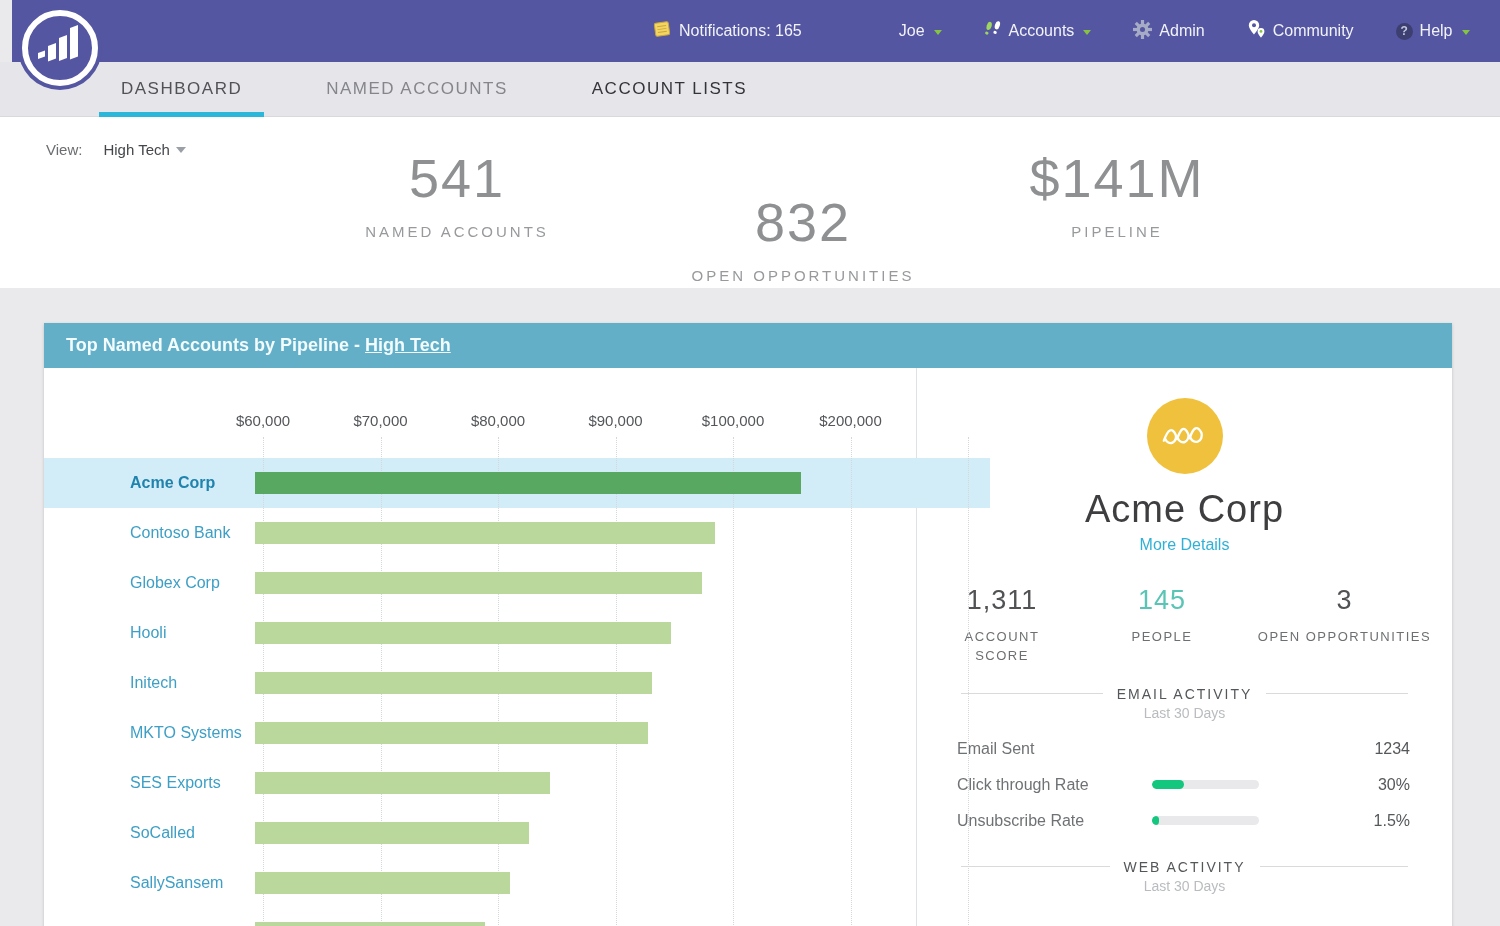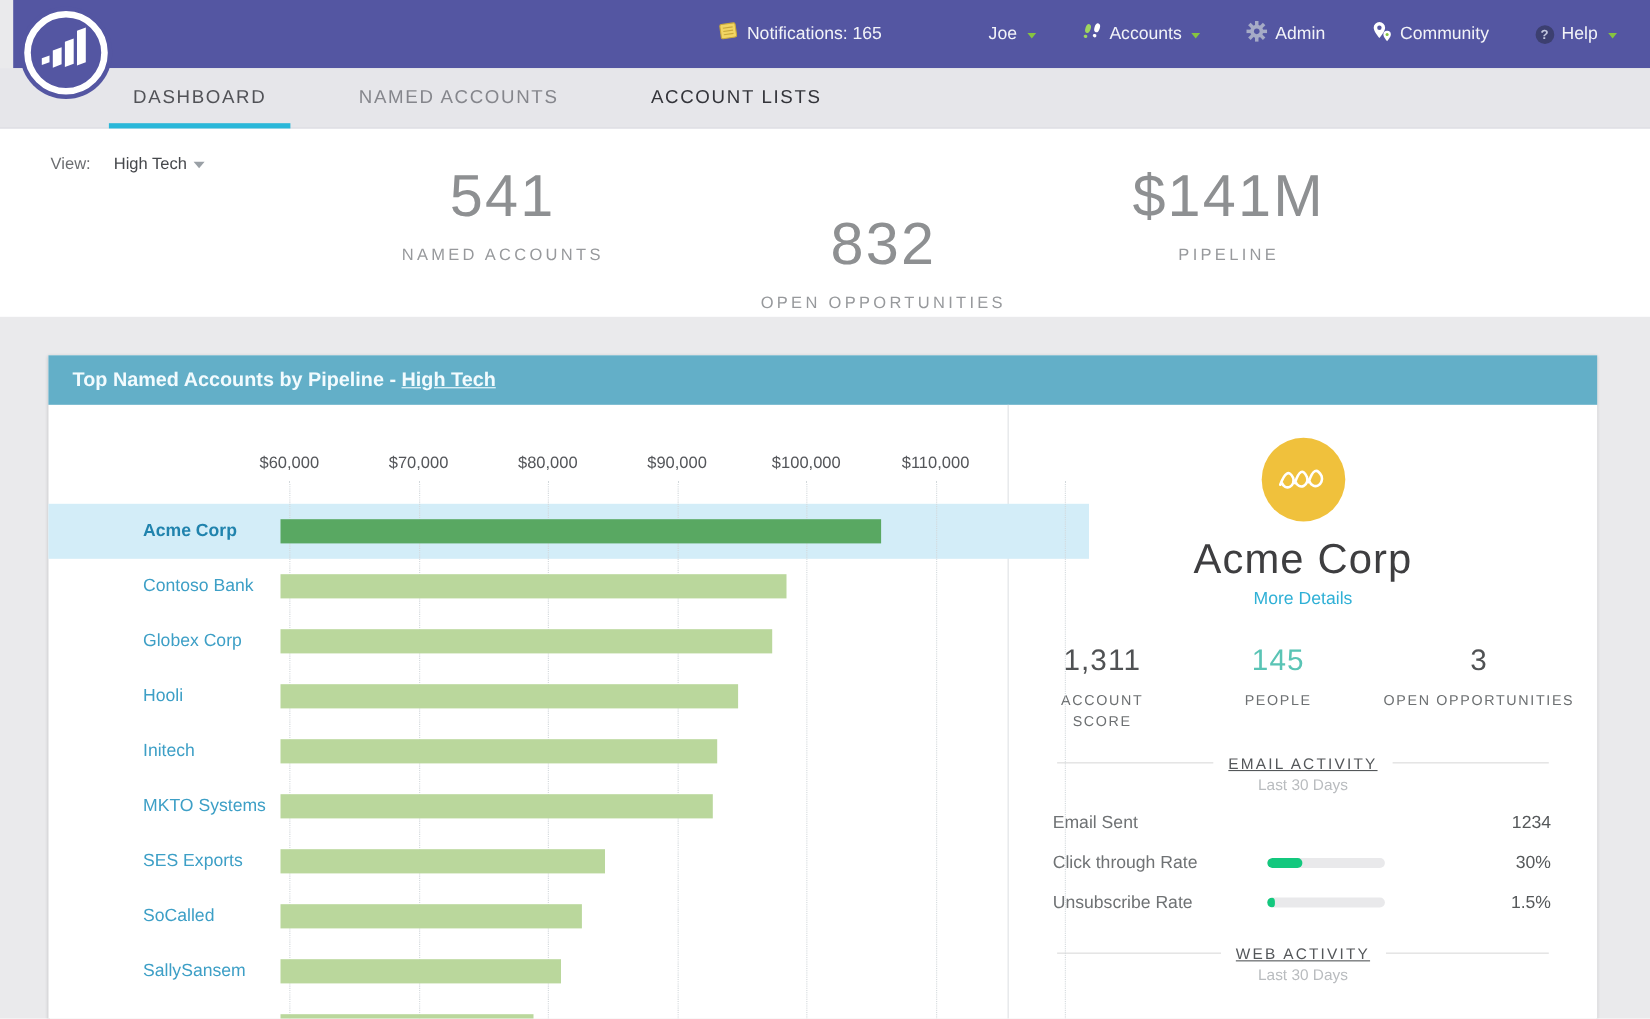--- a/index.html
+++ b/index.html
@@ -234,7 +234,7 @@
           <div class="axis-label" style="left: 409px;">$80,000</div>
           <div class="axis-label" style="left: 526.5px;">$90,000</div>
           <div class="axis-label" style="left: 644px;">$100,000</div>
-          <div class="axis-label" style="left: 761.5px;">$110,000</div>
+          <div class="axis-label" style="left: 761.5px;">$200,000</div>
         </div>
       <div class="grid" id="grid">
           <div class="gridline" style="left: 8px;"></div>

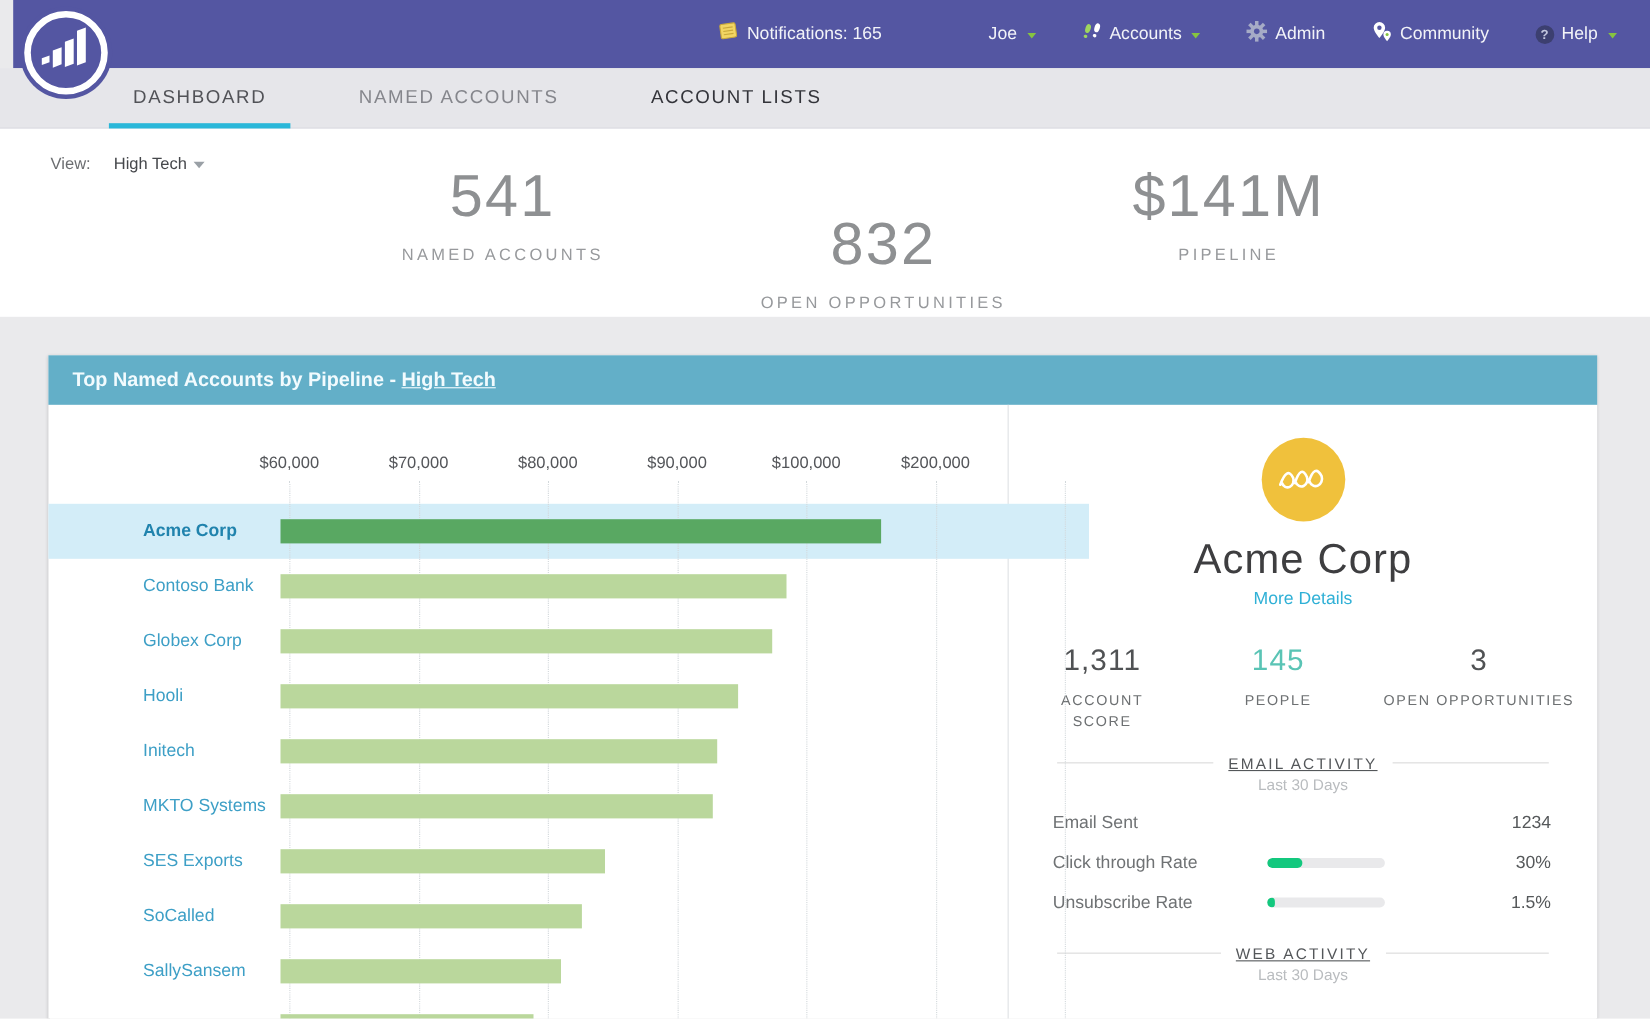--- a/index.html
+++ b/index.html
@@ -90,7 +90,7 @@
   .dstat .lbl { margin-top:6px; font-size:13px; letter-spacing:1.5px; color:#6d7072; }
   .sec-head { margin-top:20px; display:flex; align-items:center; gap:14px; padding:0 44px; }
   .sec-head .line { flex:1; height:1px; background:#dadada; }
-  .sec-head .t { font-size:14px; letter-spacing:2px; color:#54575a;text-decoration:underline; }
+  .sec-head .t { font-size:14px; letter-spacing:2px; color:#54575a; }
   .sec-sub { margin-top:3px; font-size:14px; color:#b9bcbf; }
   .metrics { margin-top:10px; }
   .mrow { display:flex; align-items:center; height:36px; padding:0 42px 0 40px; }

